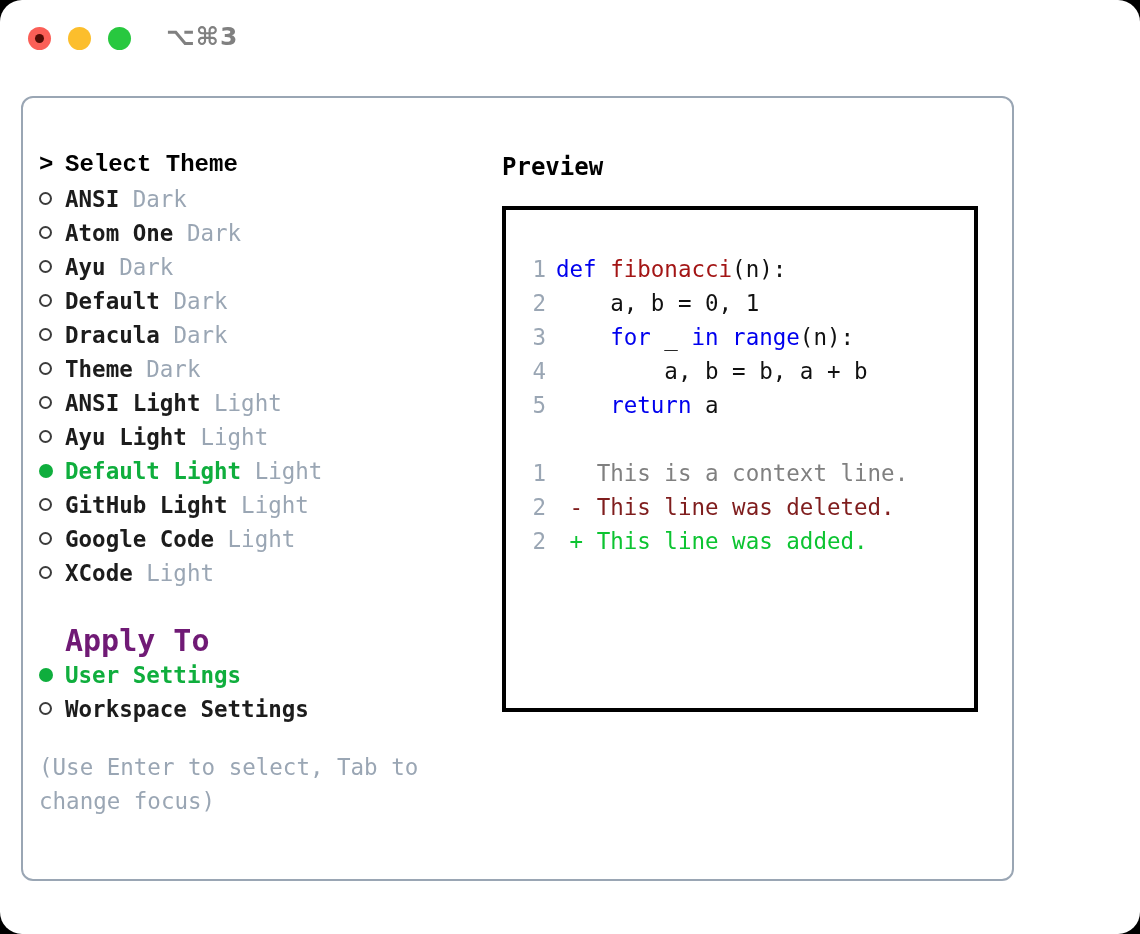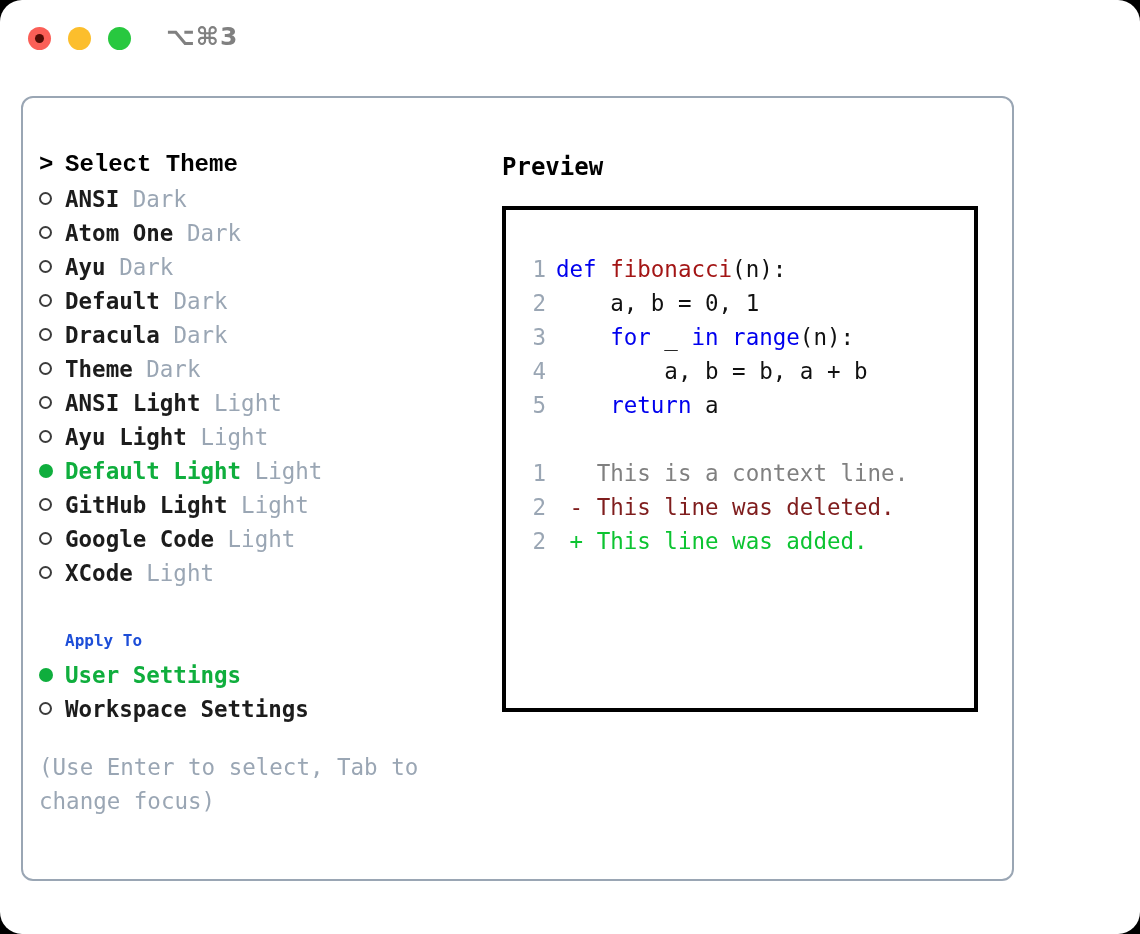--- a/index.html
+++ b/index.html
@@ -131,9 +131,9 @@
   #apply-heading {
     height: 34px;
     line-height: 34px;
-    font-size: 16px;
-    font-weight: bold;
-    color: #1d4ed8;
+    font-size: 30px;
+    font-weight: bold;
+    color: #701a75;
     padding-left: 26px;
   }
   .spacer-row { height: 34px; }

